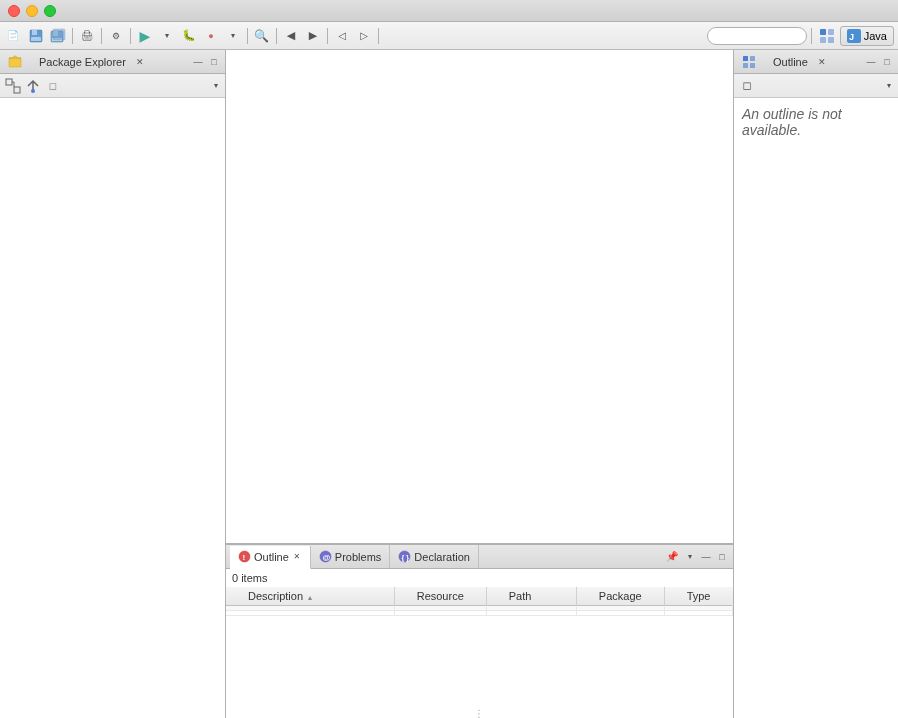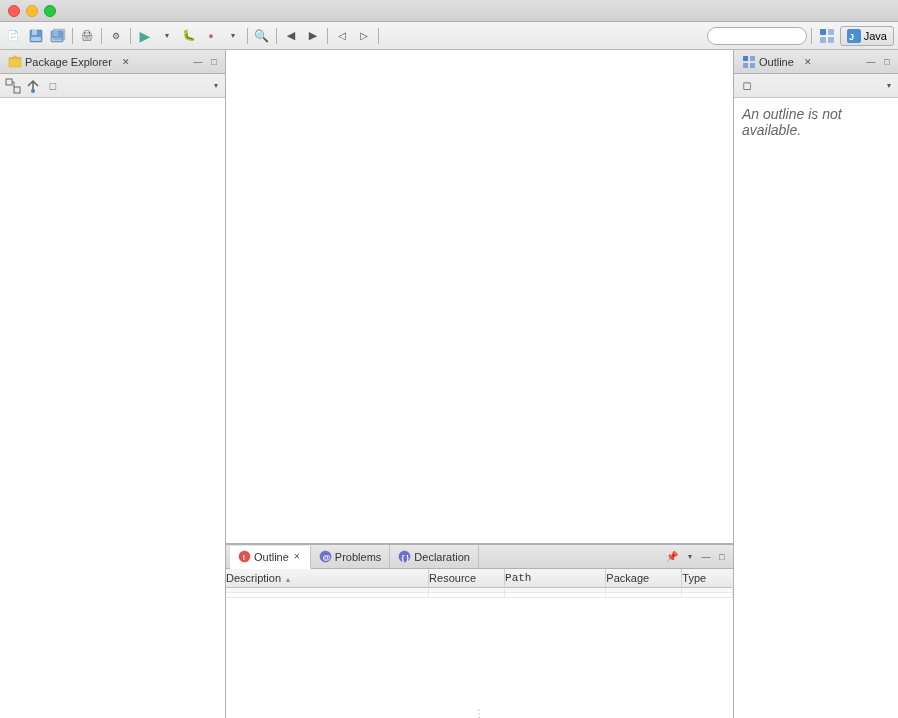--- a/index.html
+++ b/index.html
@@ -158,7 +158,7 @@
     .panel-tab {
       display: flex;
       align-items: center;
-      gap: 3px;
+      gap: 17px;
       font-size: 11px;
       color: #333;
       padding: 2px 4px;

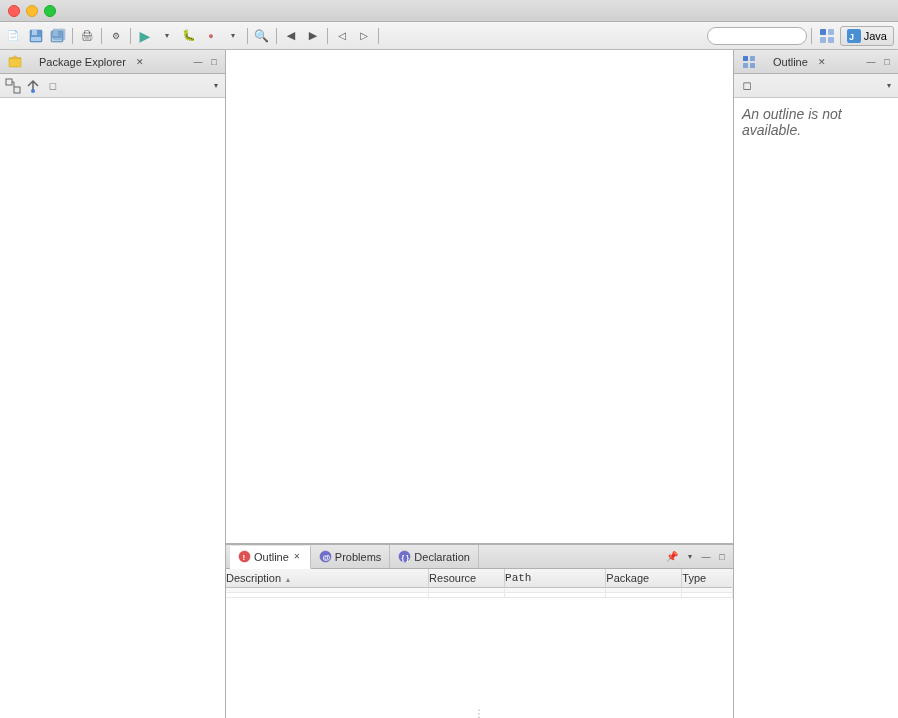--- a/index.html
+++ b/index.html
@@ -511,6 +511,7 @@
           </div>
         </div>
         <div class="bottom-content">
+          <div class="items-count">0 items</div>
           <table class="problems-table">
             <thead>
               <tr>

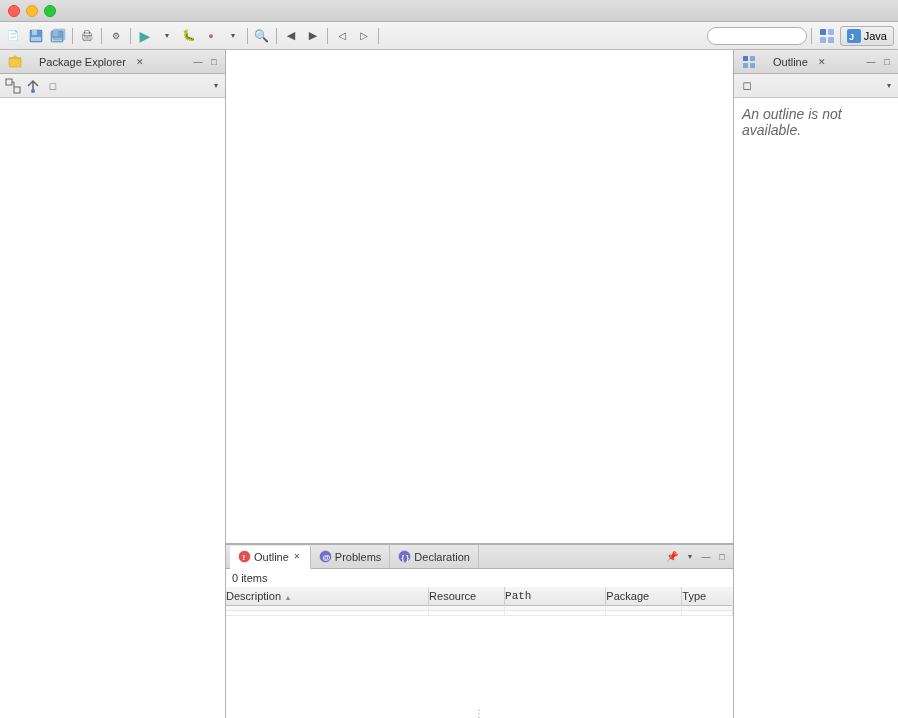--- a/index.html
+++ b/index.html
@@ -313,7 +313,7 @@
     }
     .problems-table th {
       text-align: left;
-      padding: 3px 0;
+      padding: 3px 22px;
       border-right: 1px solid #d0d0d0;
       font-weight: normal;
       color: #333;

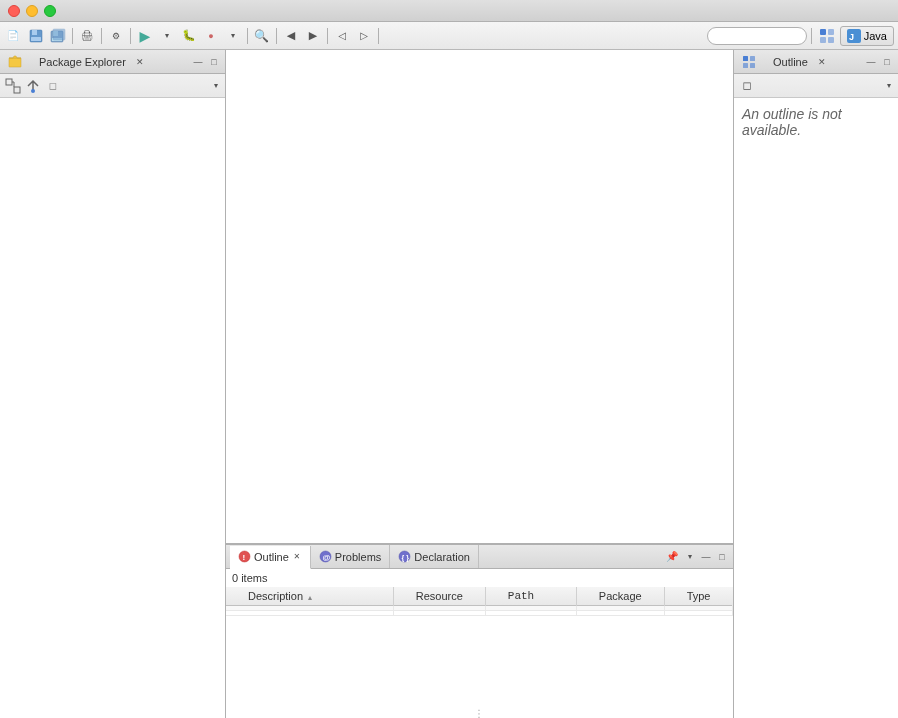--- a/index.html
+++ b/index.html
@@ -522,7 +522,7 @@
                 <th style="width: 15%;">
                   <span>Resource</span>
                 </th>
-                <th style="width: 20%; font-family: Liberation Mono, monospace;">
+                <th style="width: 20%;">
                   <span>Path</span>
                 </th>
                 <th style="width: 15%;">

